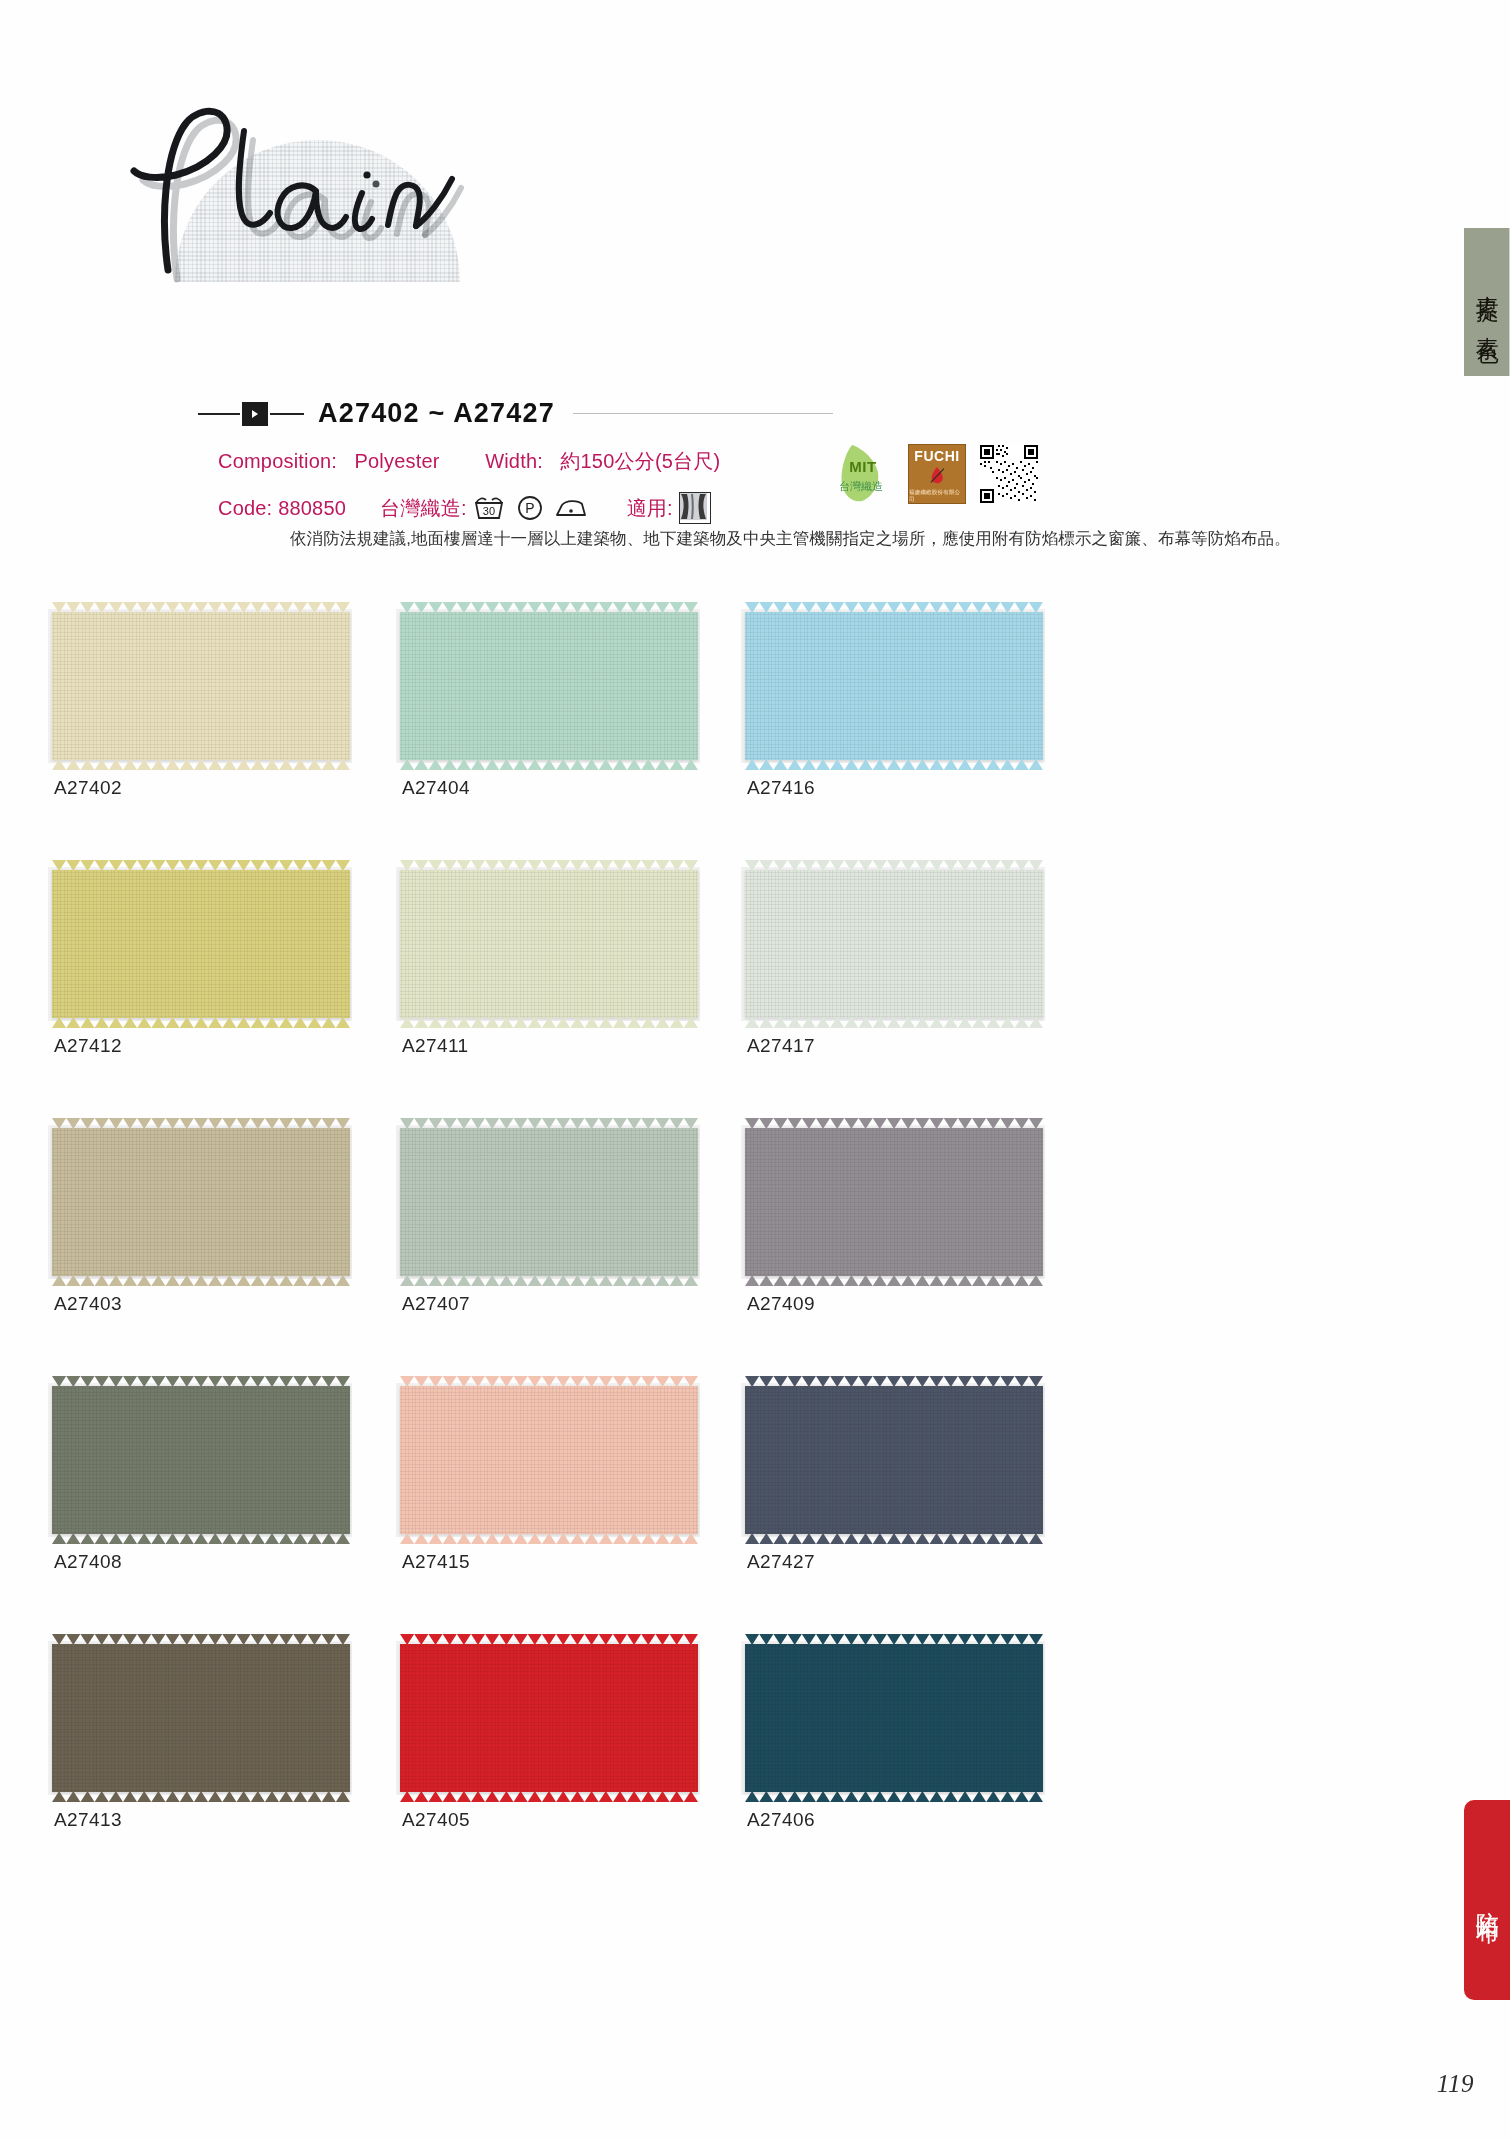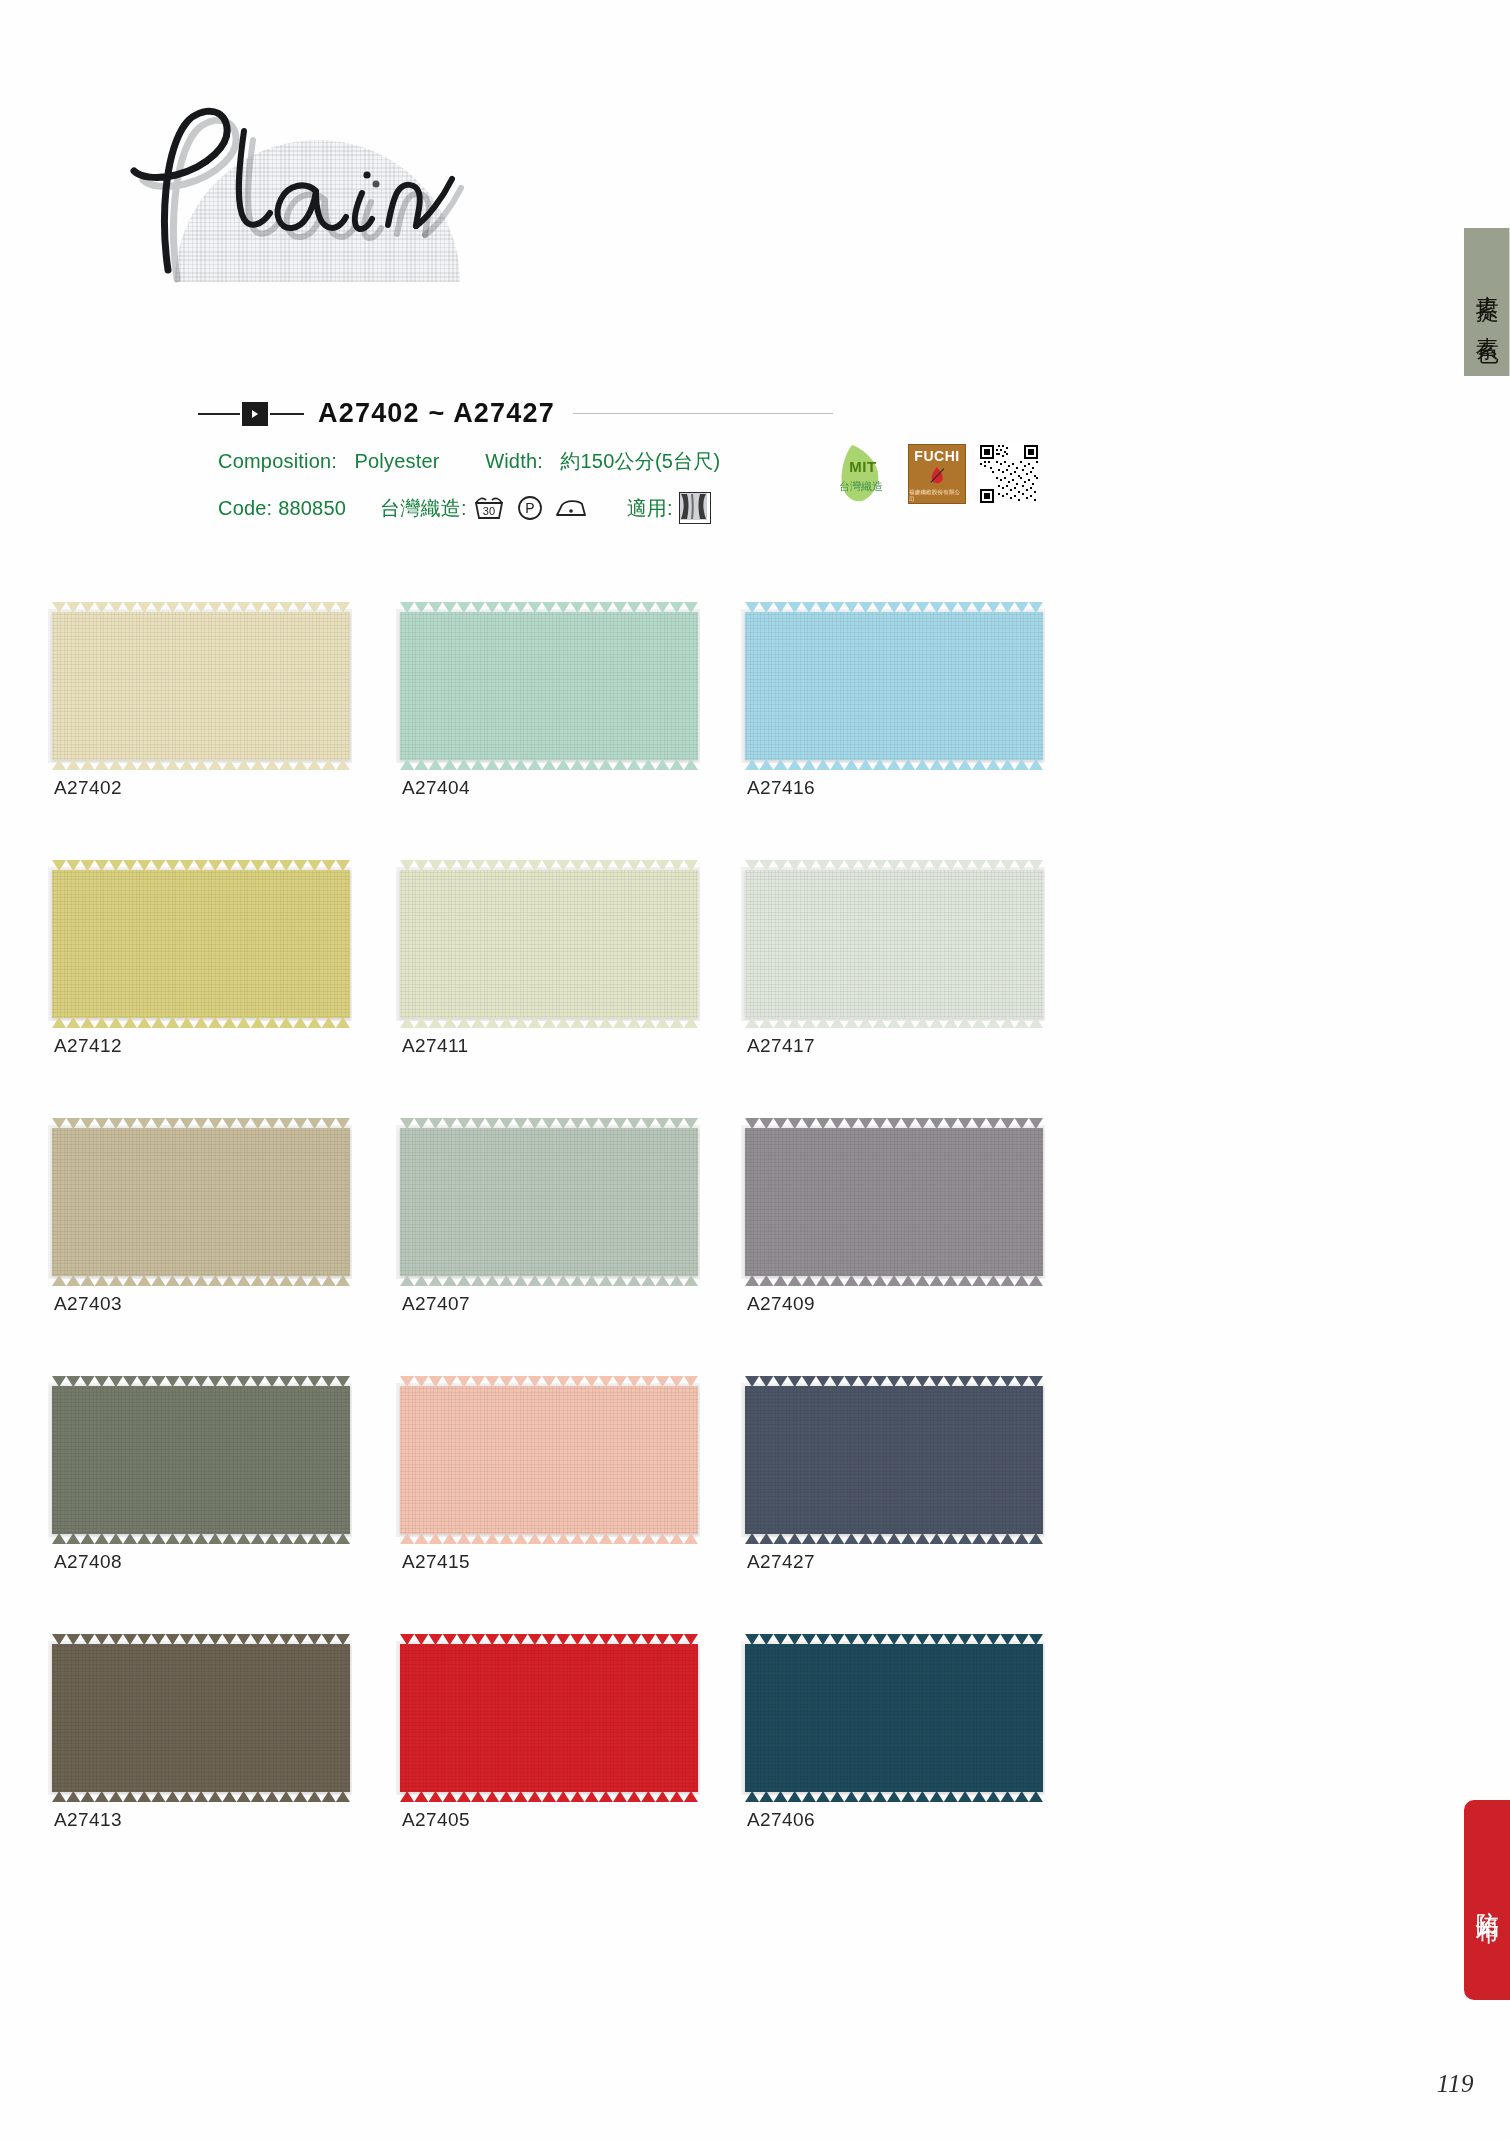--- a/index.html
+++ b/index.html
@@ -39,7 +39,7 @@
   }
   .rule-tail{width:260px;height:1px;background:#bdbdbd;margin-left:18px;}
 
-  .spec-line{position:absolute;font-size:20px;color:#15803d;white-space:nowrap;letter-spacing:.2px;}
+  .spec-line{position:absolute;font-size:20px;color:#be185d;white-space:nowrap;letter-spacing:.2px;}
   .spec-1{left:218px;top:448px;}
   .spec-2{left:218px;top:492px;display:flex;align-items:center;}
   .spec-gap{display:inline-block;width:34px;}

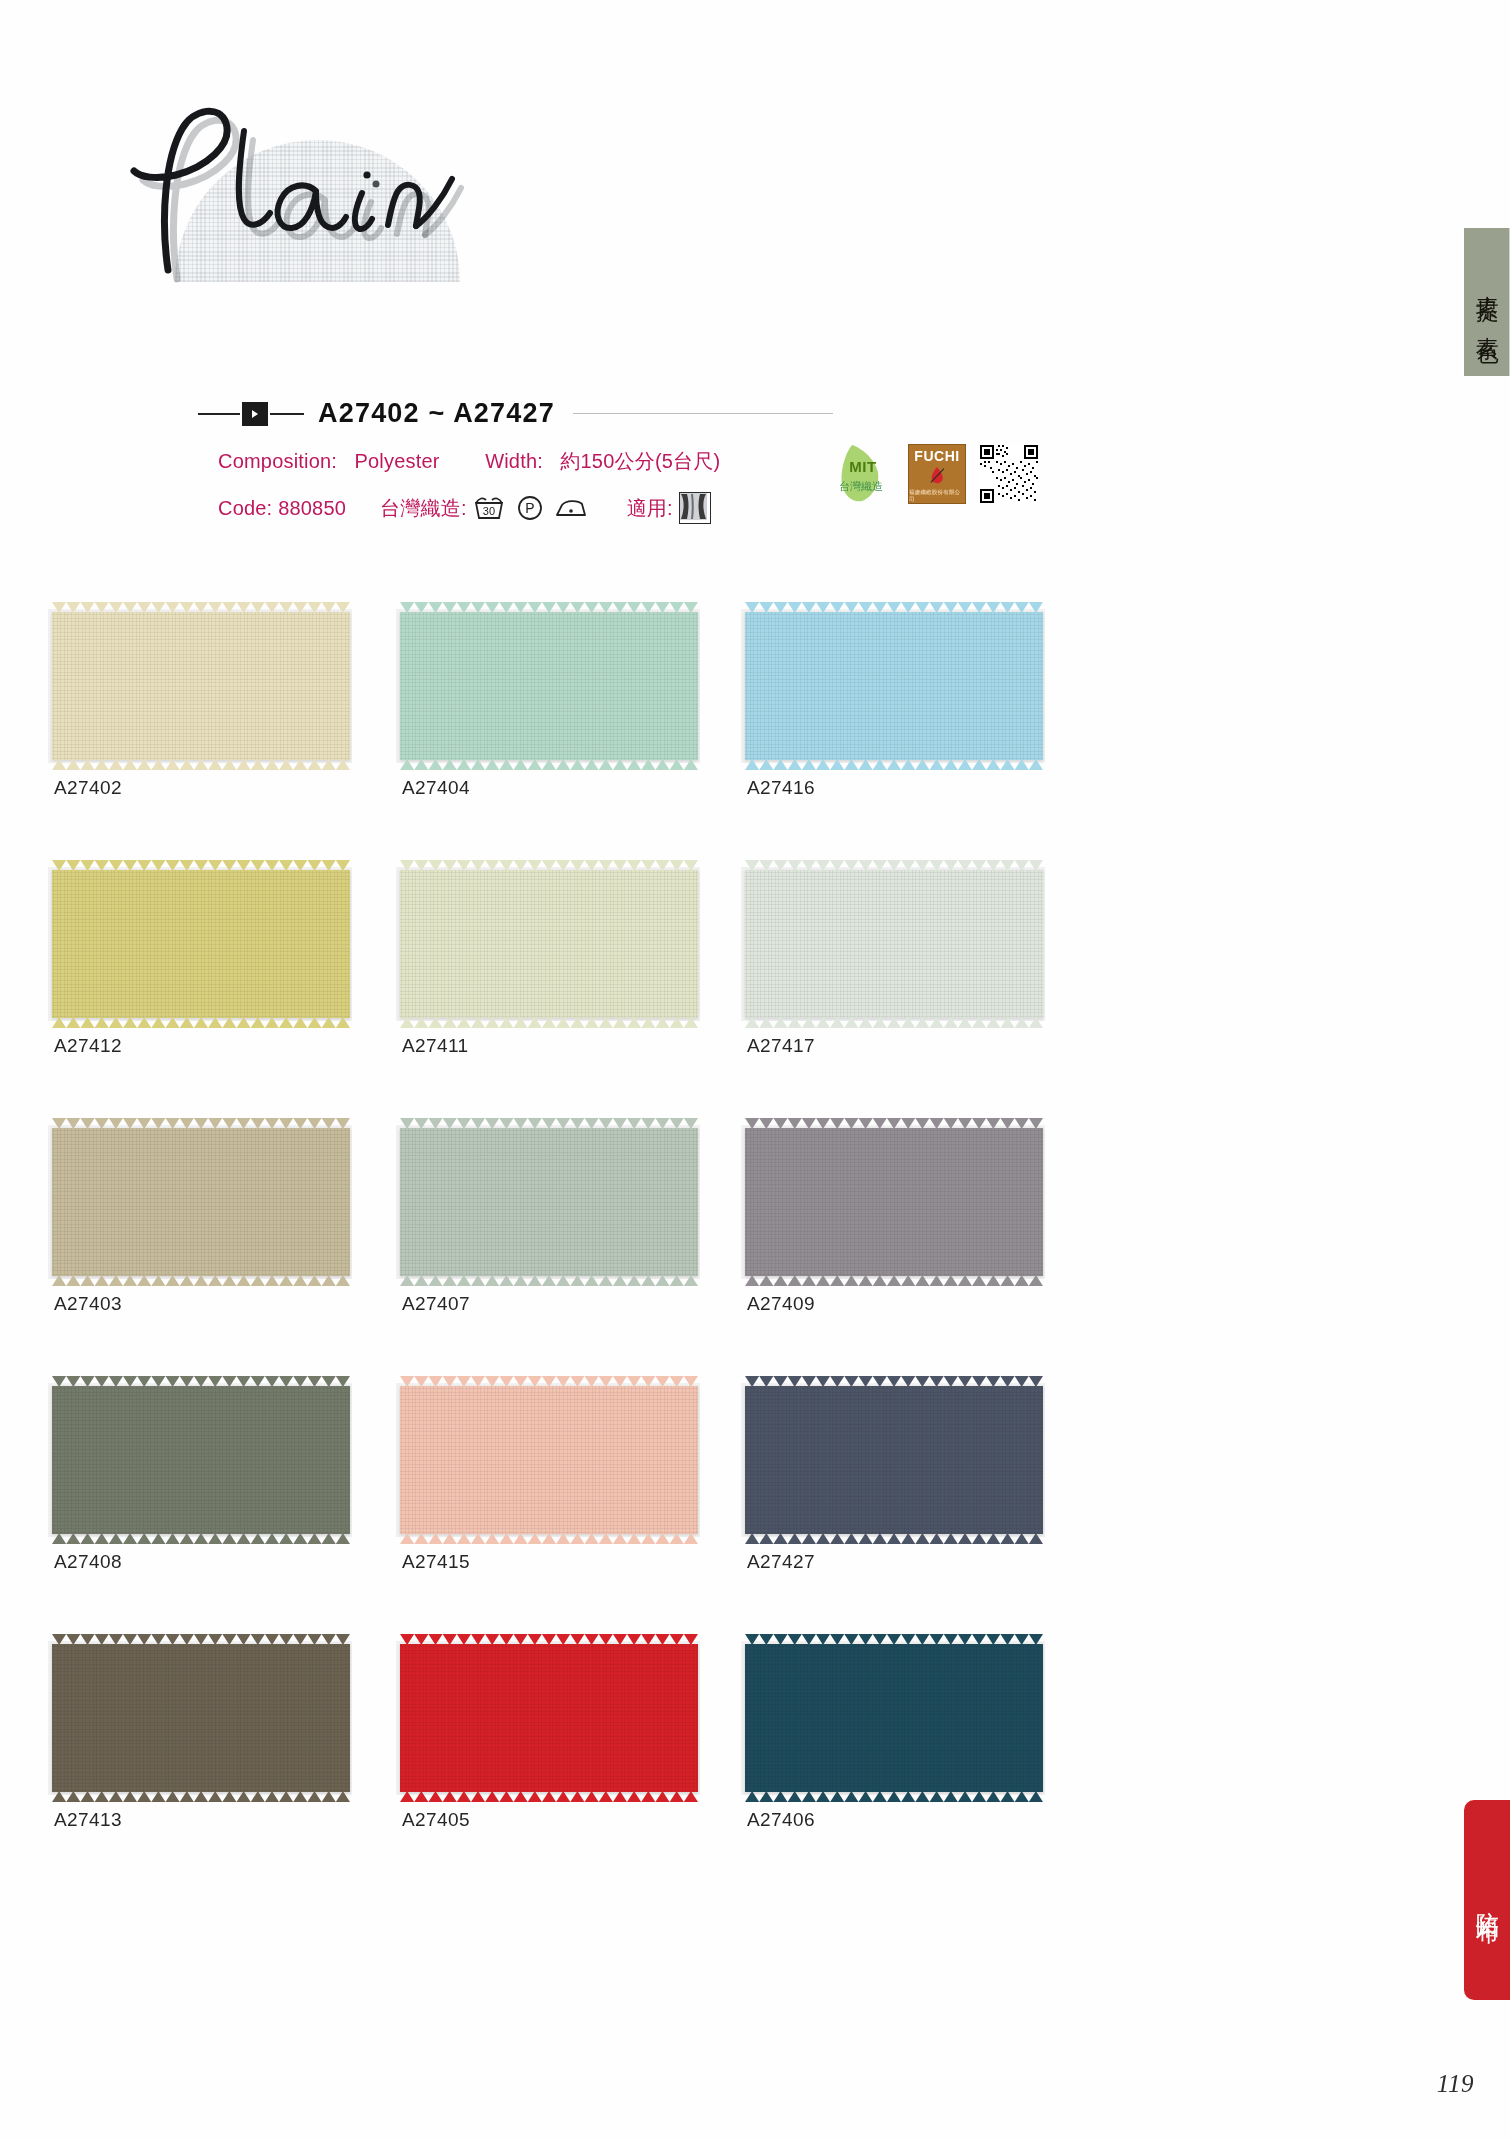--- a/index.html
+++ b/index.html
@@ -268,6 +268,7 @@
       </div>
     </div>
 
+    <div class="fire-note">依消防法規建議,地面樓層達十一層以上建築物、地下建築物及中央主管機關指定之場所，應使用附有防焰標示之窗簾、布幕等防焰布品。</div>
   </div>
 
   <div class="grid">

